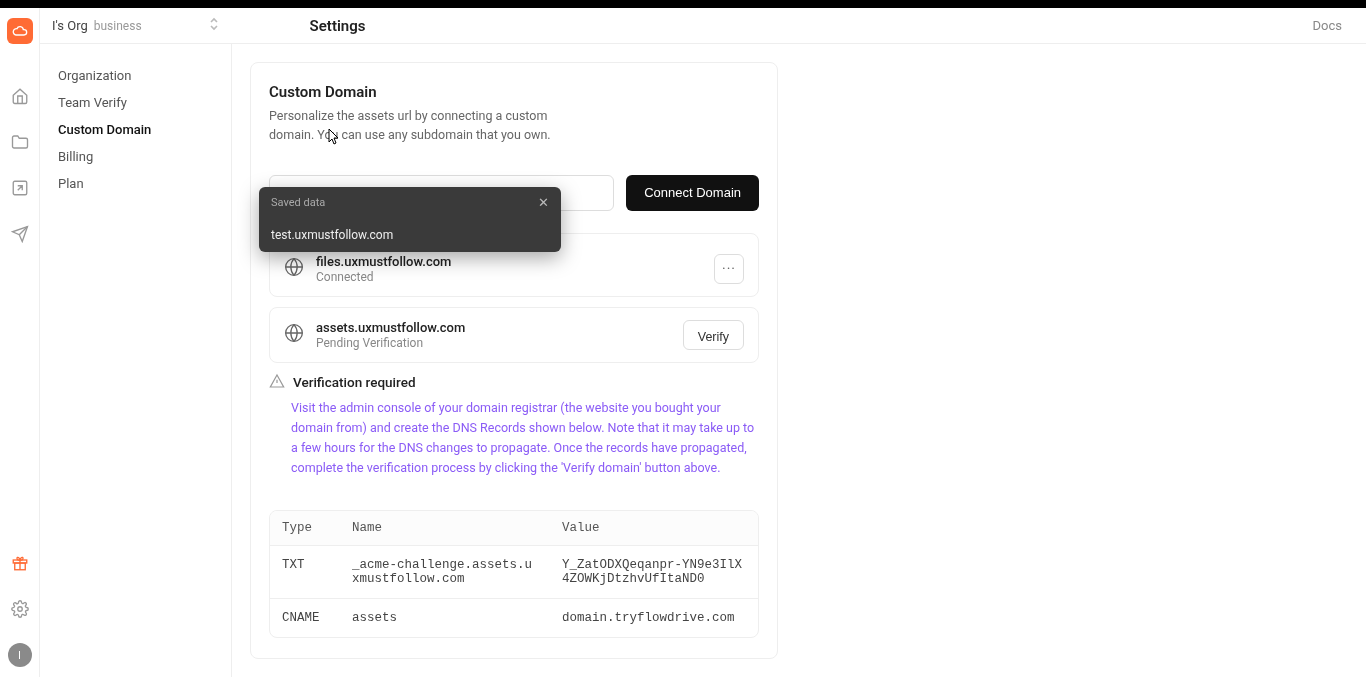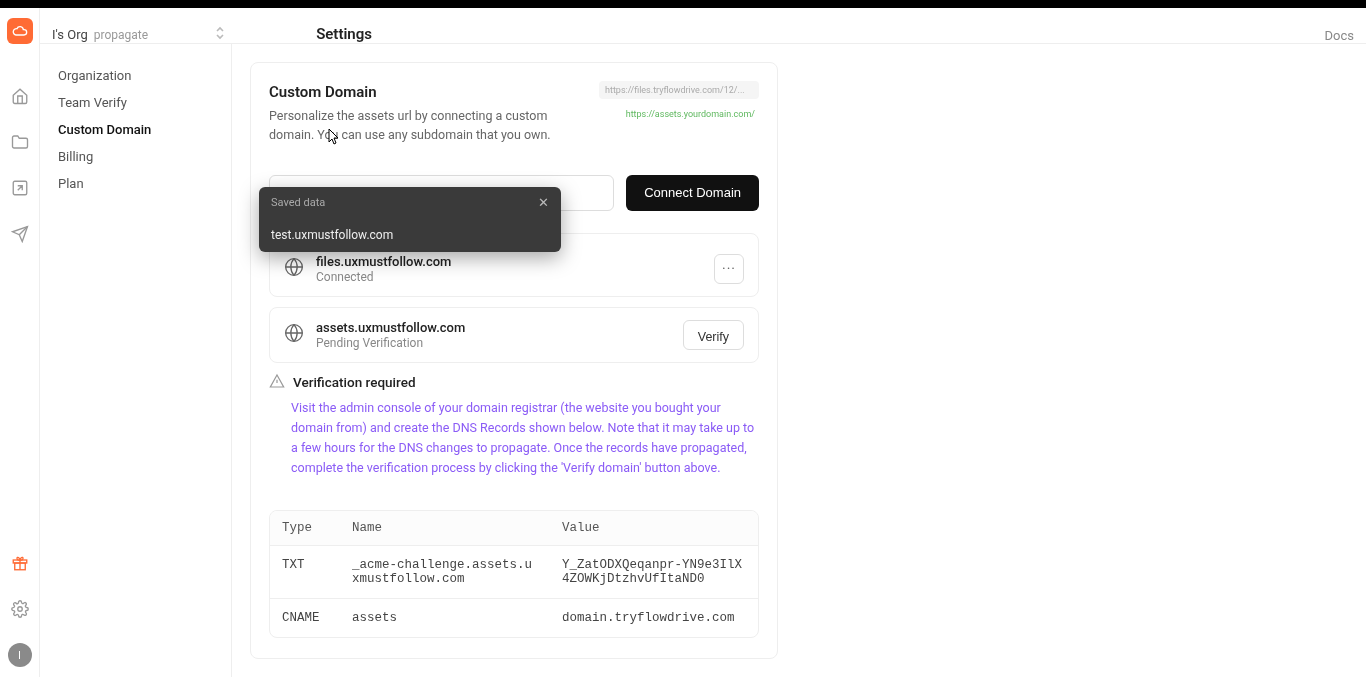--- a/index.html
+++ b/index.html
@@ -43,8 +43,8 @@
   .header {
     position:absolute; top:8px; left:40px; right:0; height:36px;
     border-bottom:1px solid #eee;
-    display:flex; align-items:flex-end;
-    padding:0 12px 0 12px;
+    display:flex; align-items:center;
+    padding:0 24px 0 12px;
   }
   .orgswitch {
     display:flex; align-items:center; gap:6px; color:#444; font-size:13px;

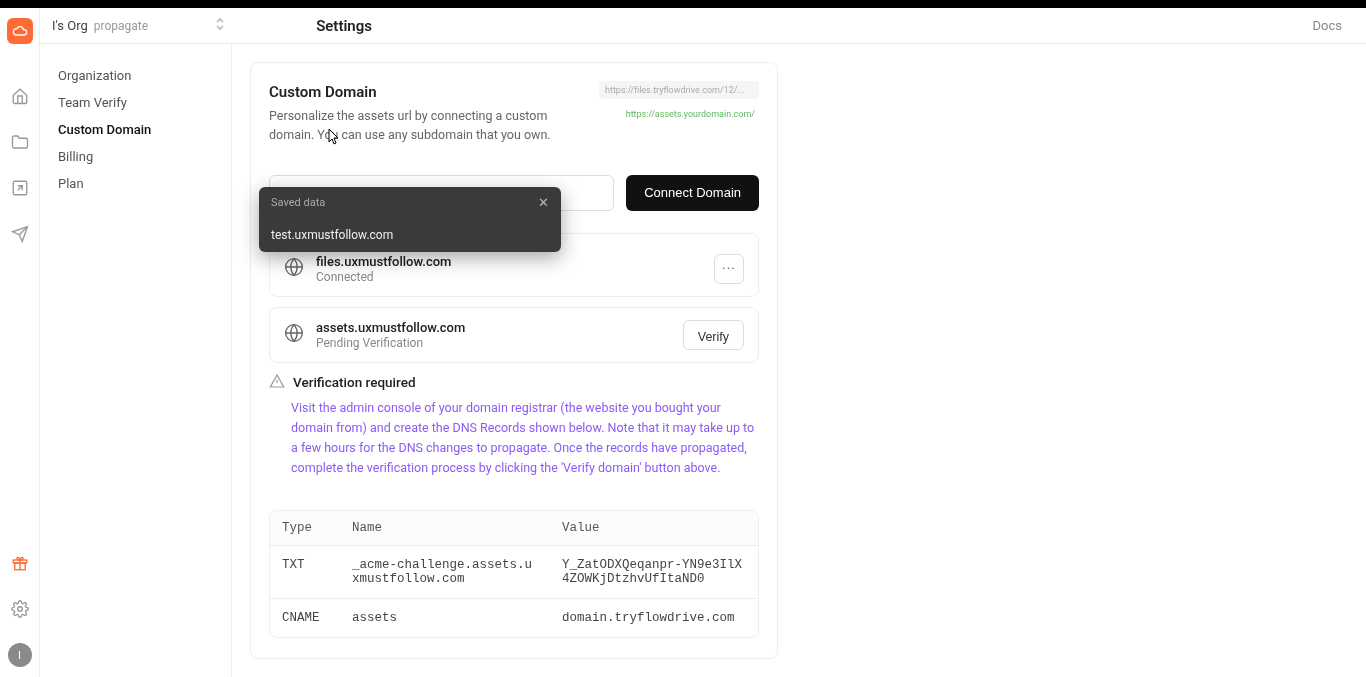--- a/index.html
+++ b/index.html
@@ -221,7 +221,7 @@
 <div class="header">
   <div class="orgswitch">
     <span>I's Org</span>
-    <span class="plan">propagate</span>
+    <span class="plan">business</span>
     <span class="chev">
       <svg width="12" height="14" viewBox="0 0 12 14" fill="none" stroke="currentColor" stroke-width="1.6">
           <path d="M3 5l3-3 3 3M3 9l3 3 3-3"></path>

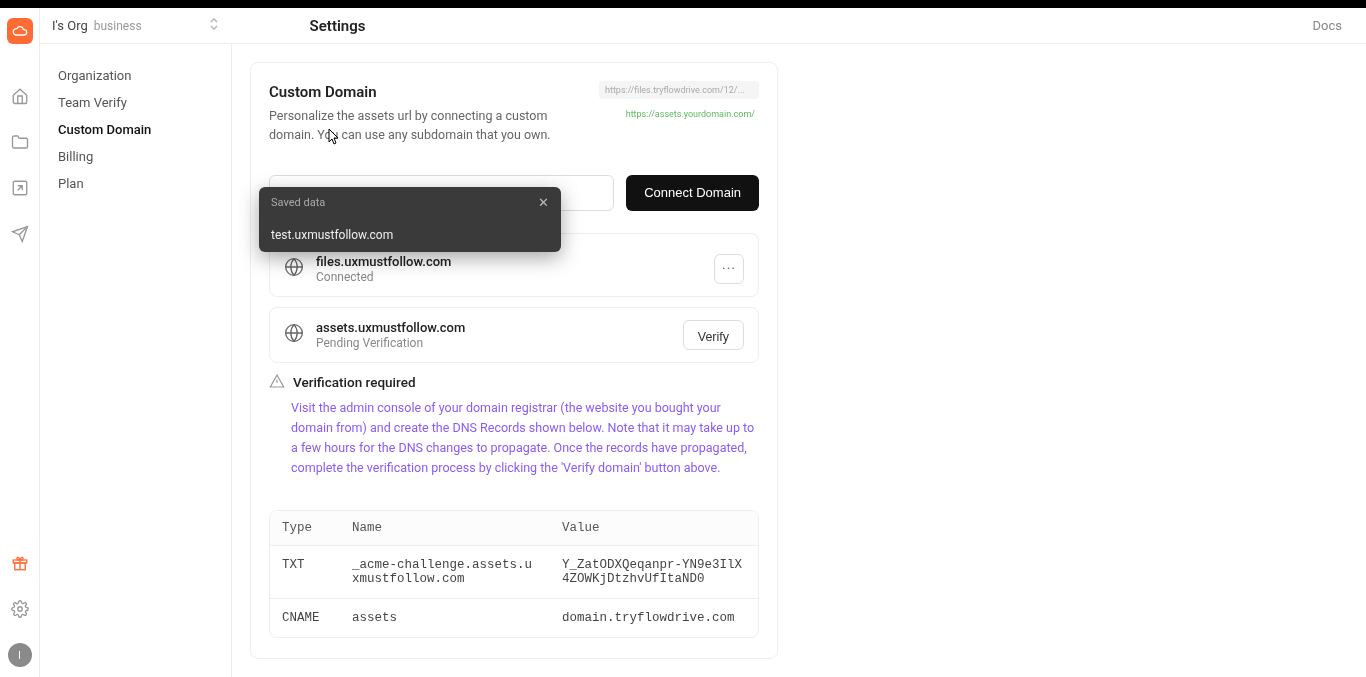--- a/index.html
+++ b/index.html
@@ -246,10 +246,6 @@
     <h2>Custom Domain</h2>
     <p class="desc">Personalize the assets url by connecting a custom domain. You can use any subdomain that you own.</p>
 
-    <div class="urlpreview">
-      <div class="oldurl">https://files.tryflowdrive.com/12/...</div>
-      <div class="newurl">https://assets.yourdomain.com/</div>
-    </div>
 
     <div class="domainrow">
       <input class="domaininput" placeholder="Enter domain" style="">

